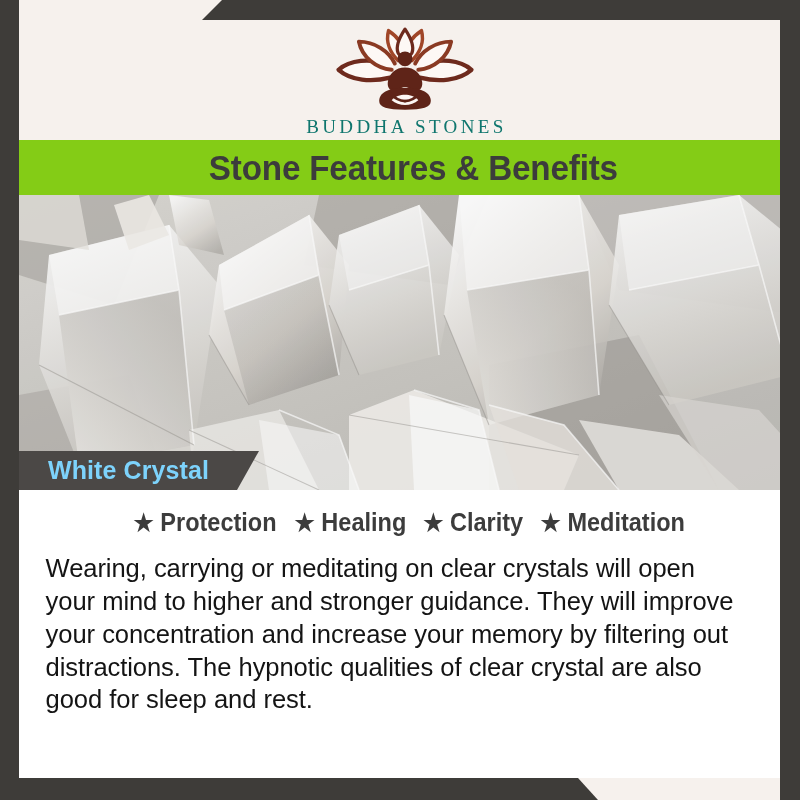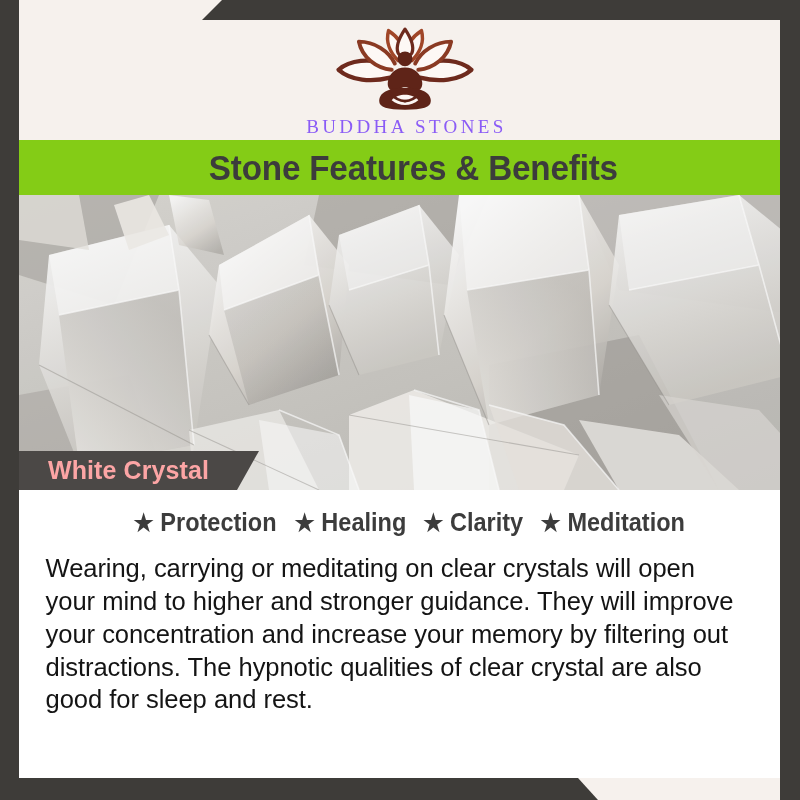--- a/index.html
+++ b/index.html
@@ -88,7 +88,7 @@
     font-family: "Liberation Serif", serif;
     font-size: 19px;
     letter-spacing: 3.4px;
-    color: #8b5cf6;
+    color: #0f766e;
     margin-top: 4px;
     margin-left: -6px;
     white-space: nowrap;

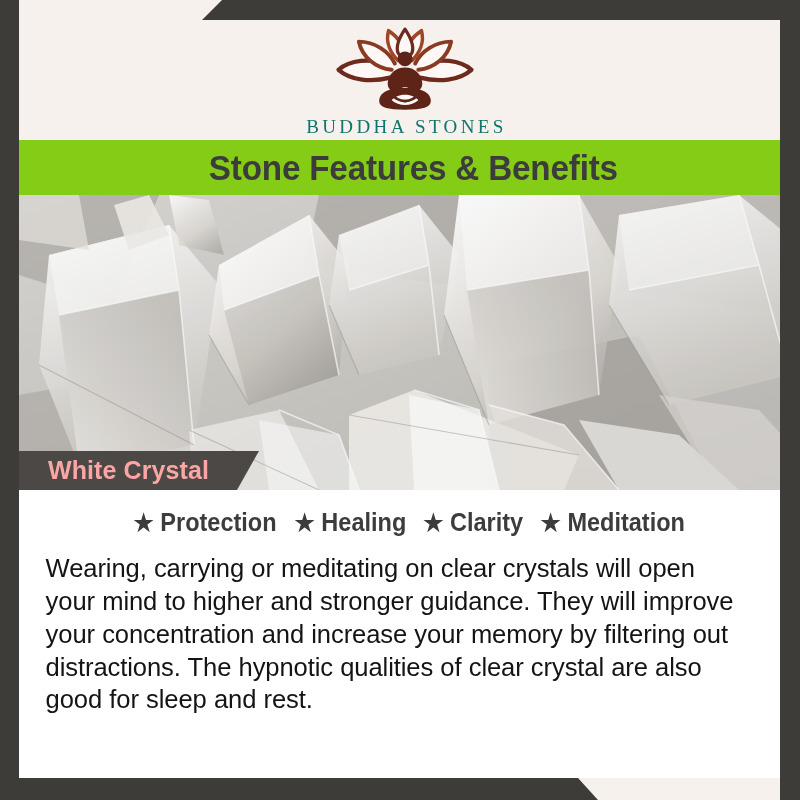--- a/index.html
+++ b/index.html
@@ -141,7 +141,7 @@
     z-index: 4;
   }
   .stone-banner-text {
-    color: #fca5a5;
+    color: #7dd3fc;
     font-size: 25px;
     font-weight: bold;
     letter-spacing: 0.1px;

